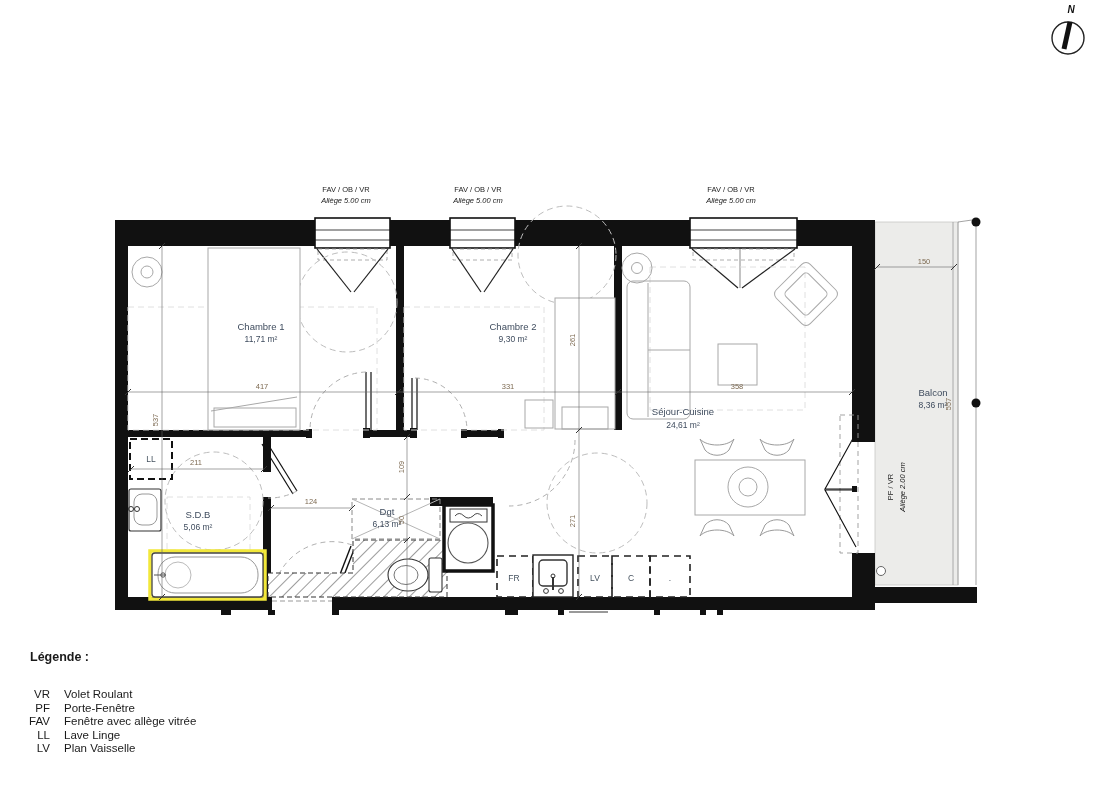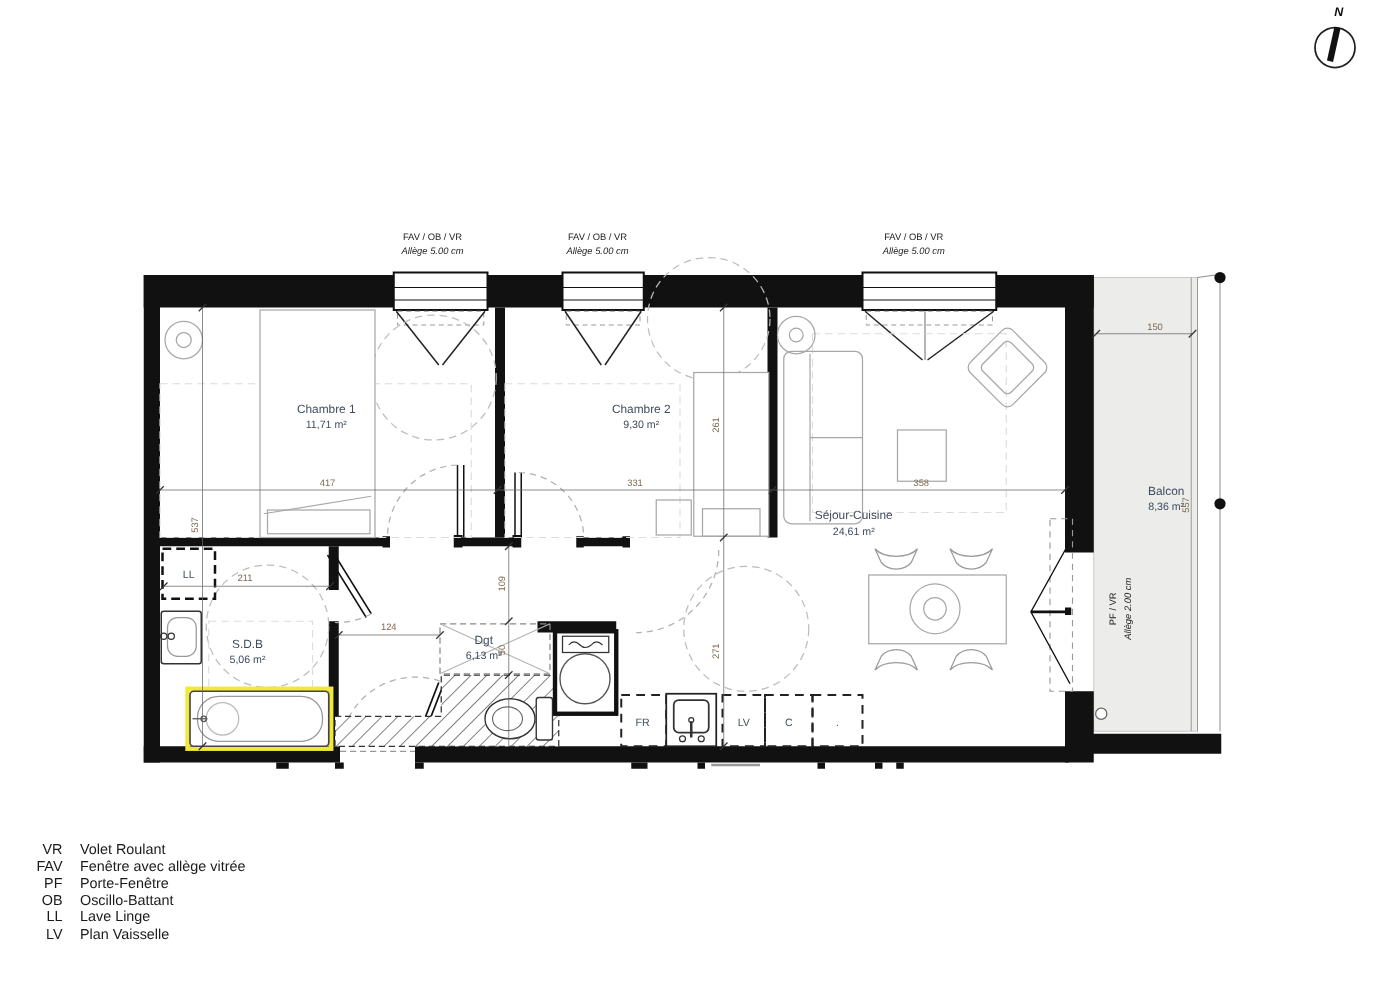--- a/index.html
+++ b/index.html
@@ -332,6 +332,7 @@
 
 
 <div class="legend">
+  <div class="legend-title">Légende :</div>
   <div class="legend-rows">
     <div class="legend-row">
       <span class="abbr">VR</span>

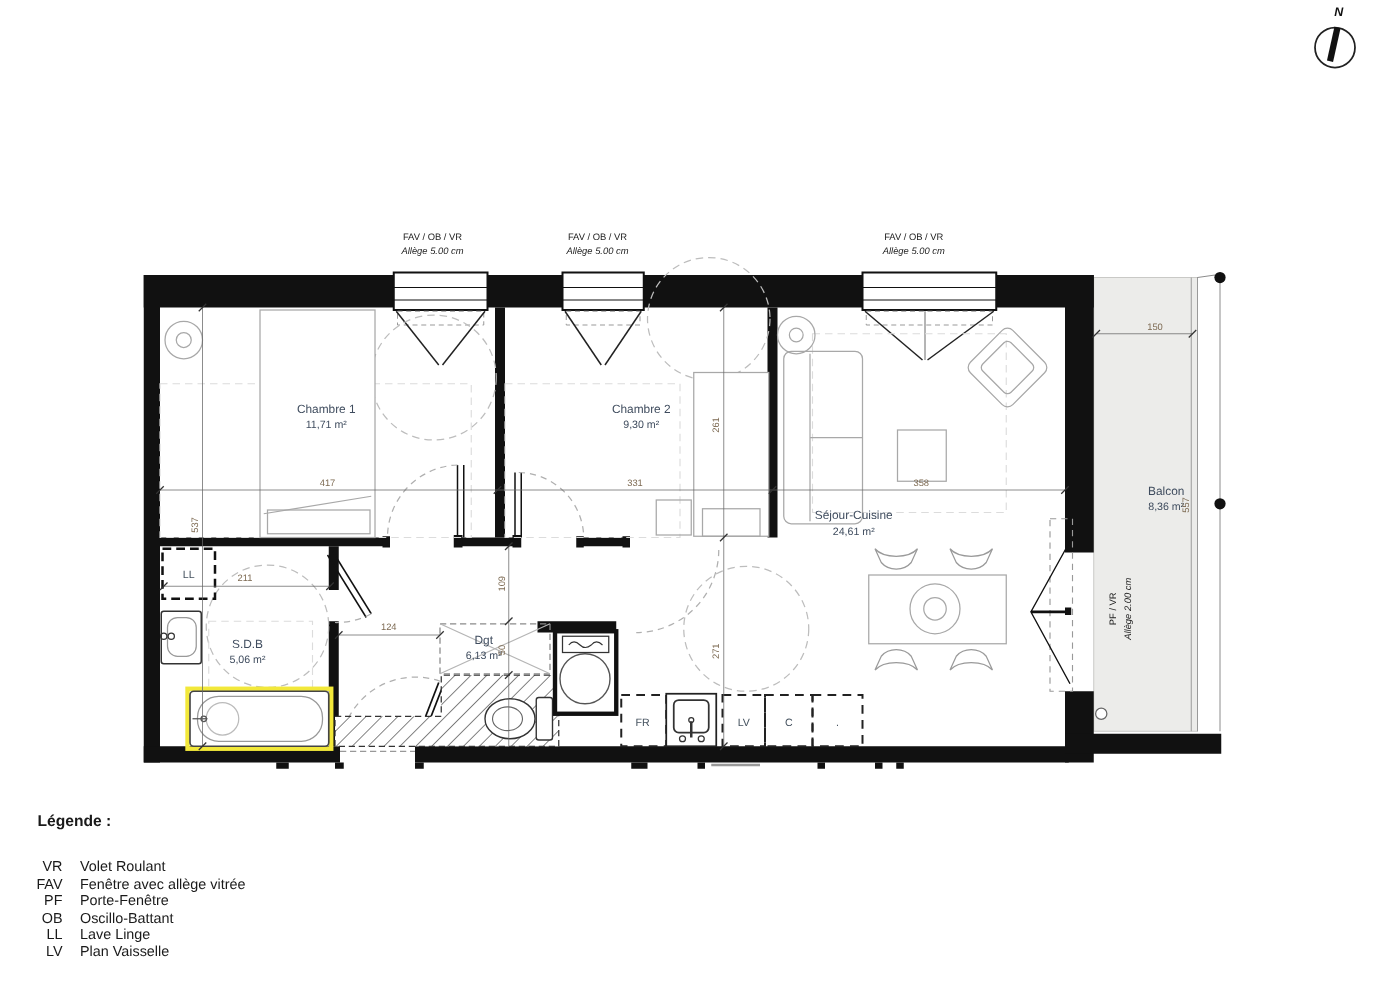--- a/index.html
+++ b/index.html
@@ -339,14 +339,14 @@
       <span class="lbl">Volet Roulant</span>
     </div>
     <div class="legend-row">
+      <span class="abbr">PF</span>
+      <span class="lbl">Porte-Fenêtre</span>
+    </div>
+    <div class="legend-row">
       <span class="abbr">FAV</span>
       <span class="lbl">Fenêtre avec allège vitrée</span>
     </div>
     <div class="legend-row">
-      <span class="abbr">PF</span>
-      <span class="lbl">Porte-Fenêtre</span>
-    </div>
-    <div class="legend-row">
       <span class="abbr">OB</span>
       <span class="lbl">Oscillo-Battant</span>
     </div>

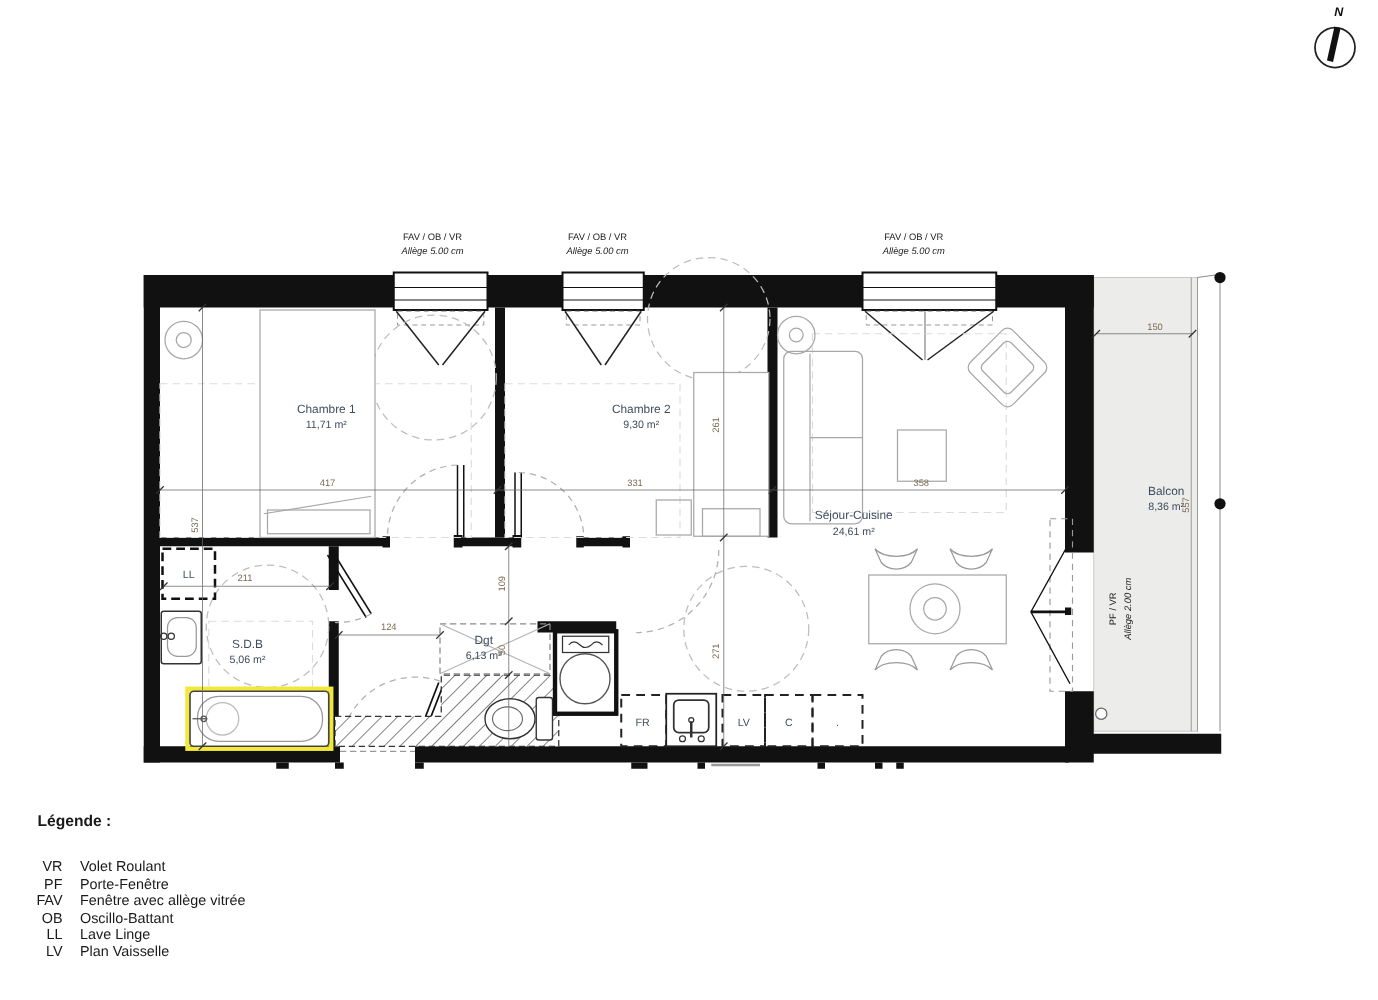--- a/index.html
+++ b/index.html
@@ -347,10 +347,6 @@
       <span class="lbl">Fenêtre avec allège vitrée</span>
     </div>
     <div class="legend-row">
-      <span class="abbr">OB</span>
-      <span class="lbl">Oscillo-Battant</span>
-    </div>
-    <div class="legend-row">
       <span class="abbr">LL</span>
       <span class="lbl">Lave Linge</span>
     </div>

